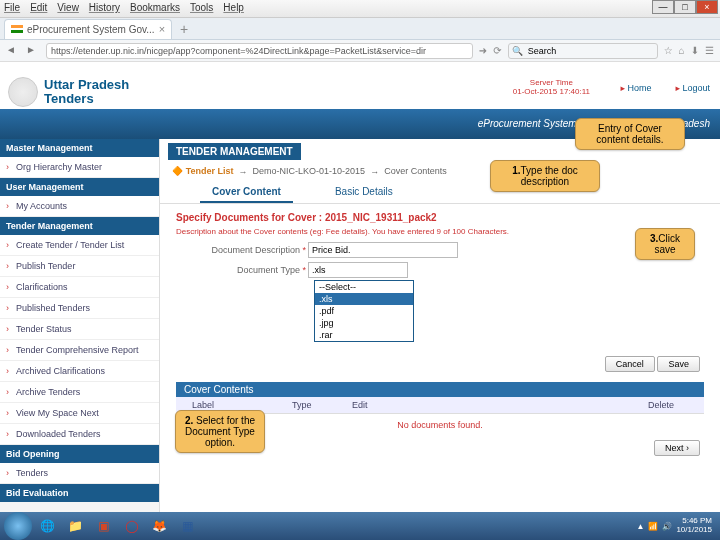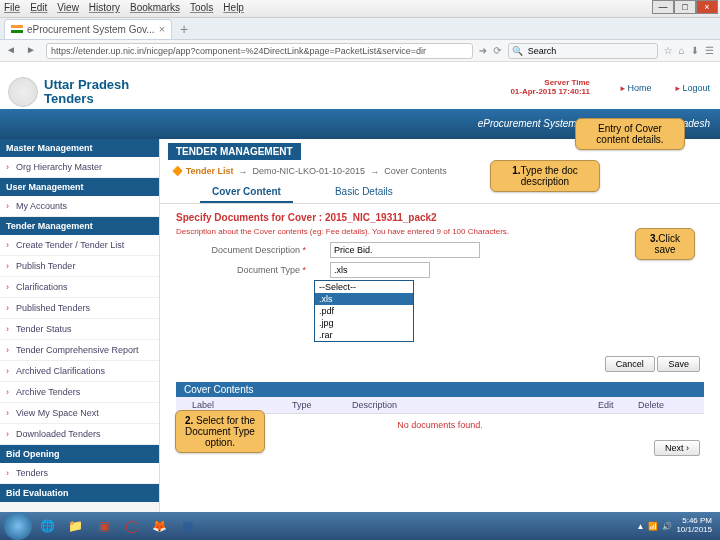--- a/index.html
+++ b/index.html
@@ -29,7 +29,7 @@
 .site-title { font-size: 13px; font-weight: bold; color: #0a5a8a; line-height: 1.1; }
 .header-info { position: absolute; left: 265px; top: 3px; font-size: 8px; color: #666; }
 .header-info .label { color: #888; width: 60px; display: inline-block; }
-.server-time { position: absolute; right: 130px; top: 3px; font-size: 8px; color: #c33; font-weight: bold; text-align: right; }
+.server-time { position: absolute; right: 130px; top: 3px; font-size: 8px; color: #c33; font-weight: normal; text-align: center; }
 .header-links { position: absolute; right: 10px; top: 8px; font-size: 9px; color: #0a5a8a; display: flex; gap: 24px; }
 .header-links span::before { content: "▸ "; color: #c33; }
 .bluebar { height: 30px; background: linear-gradient(#2a6fa8,#1a4e78); color: #fff; text-align: right; padding: 9px 10px; font-size: 10px; font-style: italic; }

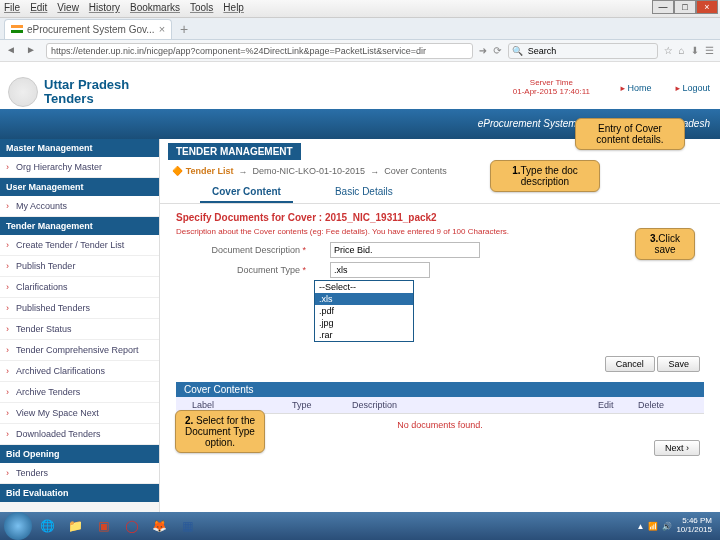--- a/index.html
+++ b/index.html
@@ -132,7 +132,7 @@
   </div>
   <div class="server-time">
     <div>Server Time</div>
-    <div>01-Apr-2015 17:40:11</div>
+    <div>01-Oct-2015 17:40:11</div>
   </div>
   <div class="header-links">
     <span>Home</span>

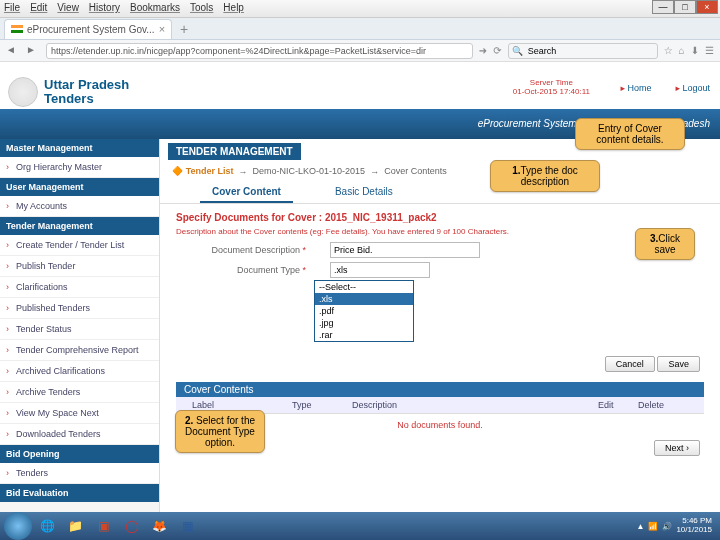--- a/index.html
+++ b/index.html
@@ -50,7 +50,7 @@
 .form-area { padding: 8px 16px; }
 .form-title { color: #c33; font-size: 10px; font-weight: bold; margin-bottom: 4px; }
 .form-hint { color: #c33; font-size: 8px; margin-bottom: 6px; }
-.form-row { display: flex; align-items: center; margin: 4px 0; gap: 24px; }
+.form-row { display: flex; align-items: center; margin: 4px 0; gap: 2px; }
 .form-row label { width: 130px; text-align: right; font-size: 9px; color: #666; }
 .form-row .req { color: #c33; }
 .tinput { border: 1px solid #bbb; height: 16px; width: 150px; font-size: 9px; padding: 0 3px; }

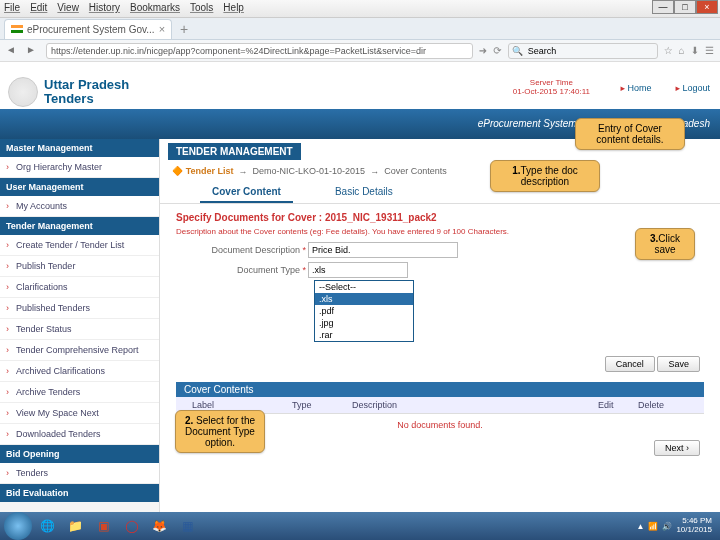--- a/index.html
+++ b/index.html
@@ -201,7 +201,6 @@
     <div class="grid-header">
       <span>Label</span>
       <span>Type</span>
-      <span>Description</span>
       <span>Edit</span>
       <span>Delete</span>
     </div>

